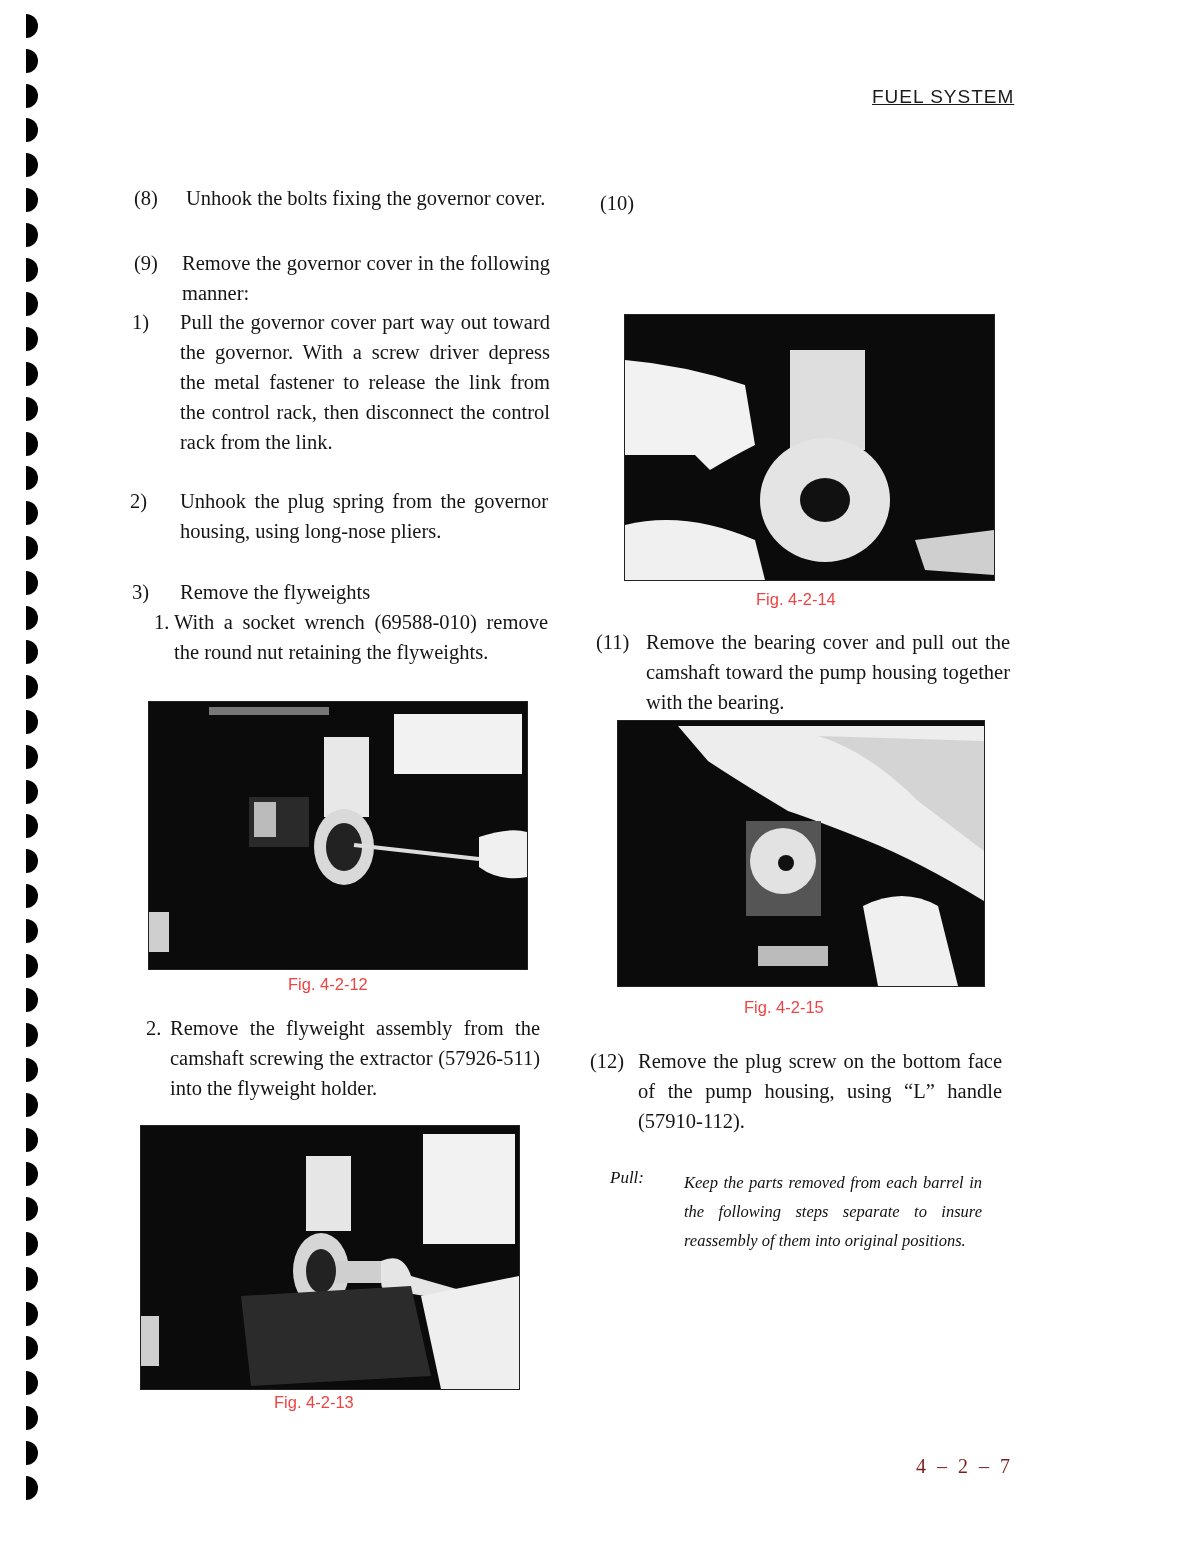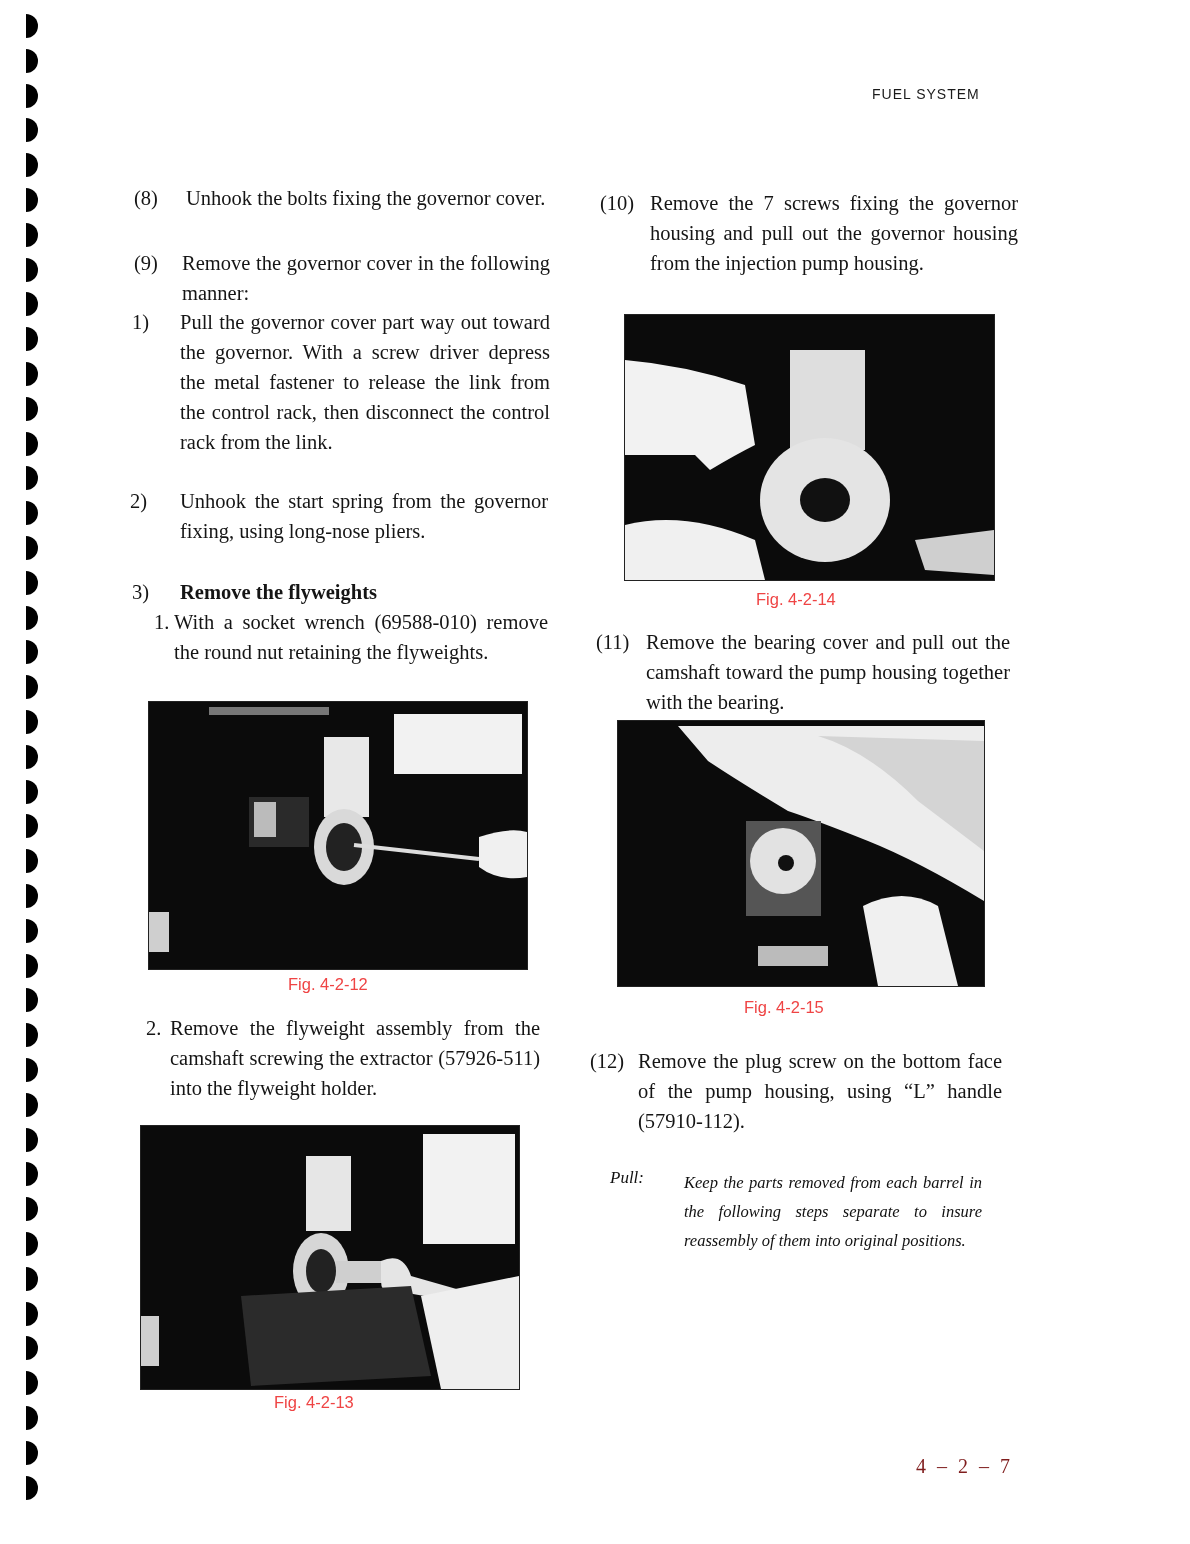--- a/index.html
+++ b/index.html
@@ -11,7 +11,7 @@
   .holes { position: absolute; left: 0; top: 0; width: 40px; height: 1544px; }
   .hole { position: absolute; left: 26px; width: 12px; height: 24px; background: #000; border-radius: 0 12px 12px 0; }
 
-  .header { position: absolute; left: 872px; top: 86px; font-size: 14px; letter-spacing: 1px; color: #1a1a1a; }
+  .header { position: absolute; left: 872px; top: 86px; font-size: 19px; letter-spacing: 1px; color: #1a1a1a; text-decoration: underline; }
   .pagenum { position: absolute; left: 916px; top: 1455px; font-size: 20px; letter-spacing: 3px; color: #7f1d1d; }
 
   .para { position: absolute; font-size: 20.5px; line-height: 30px; color: #151515; }

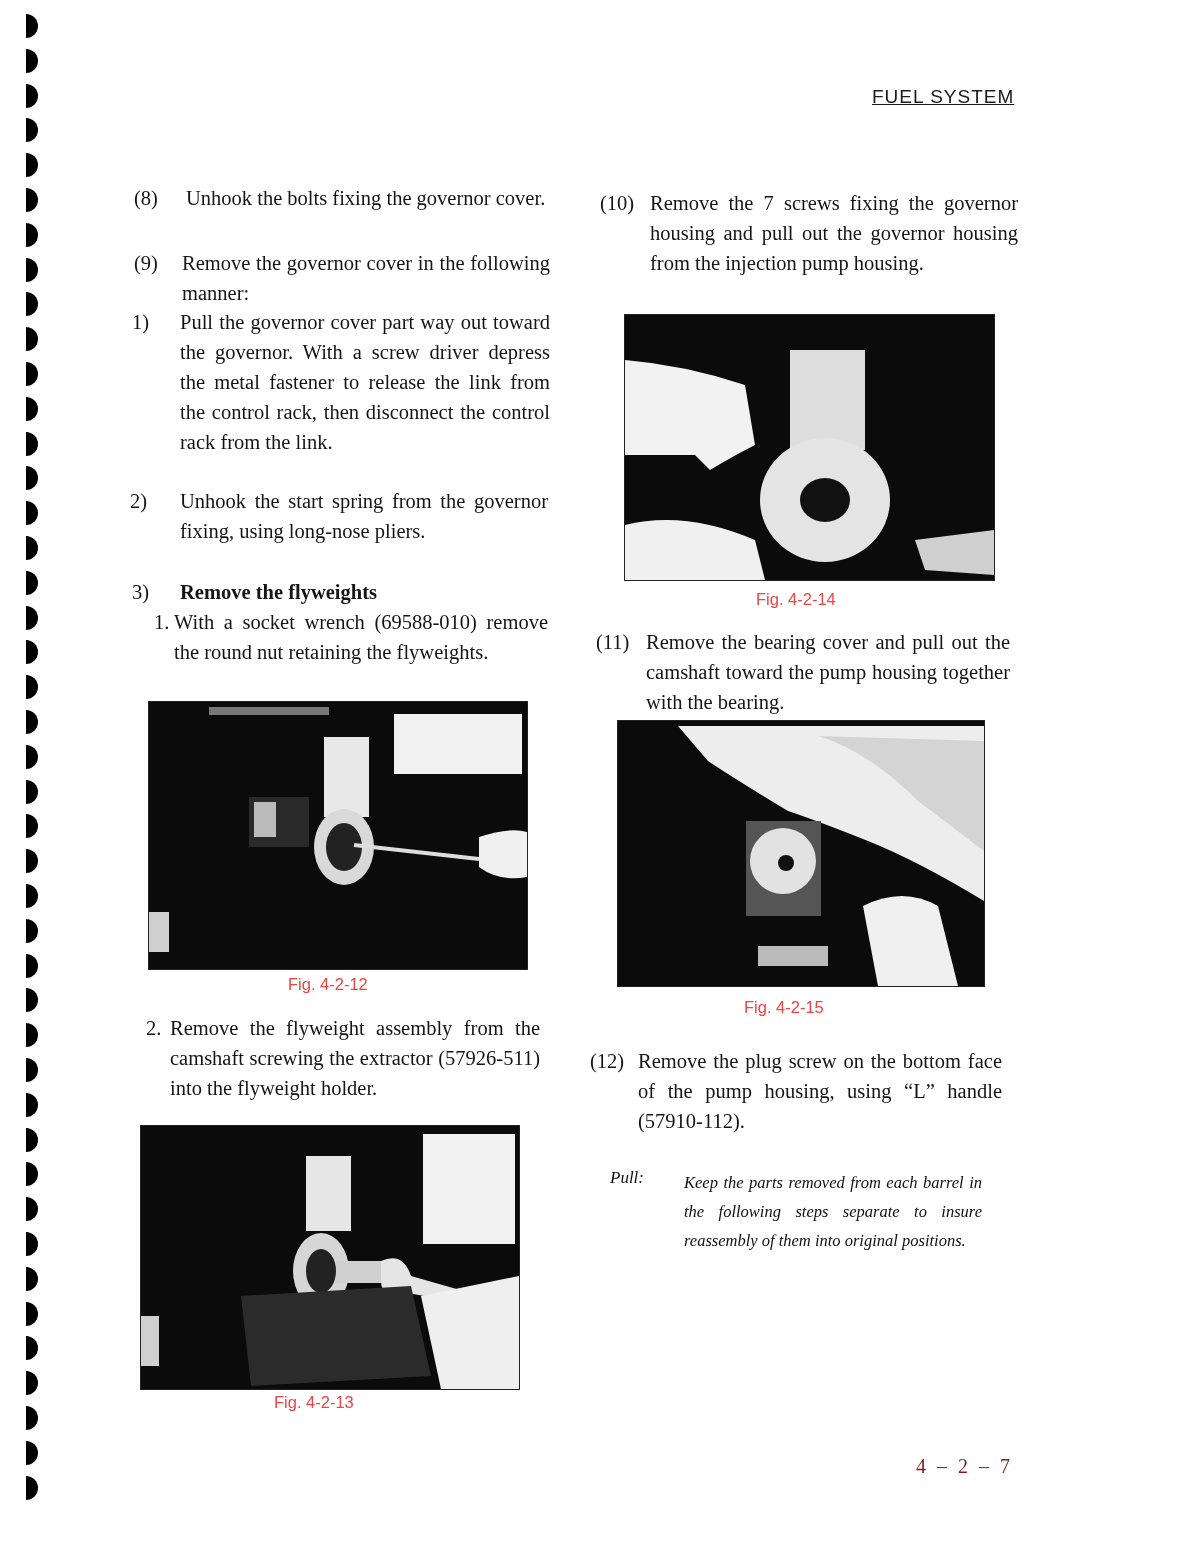--- a/index.html
+++ b/index.html
@@ -146,7 +146,6 @@
 
 <div class="para serif" style="left:600px; top:188px; width:418px;">
   <span class="num">(10)</span>
-  <span class="txt" style="margin-left:50px;">Remove the 7 screws fixing the governor housing and pull out the governor housing from the injection pump housing.</span>
 </div>
 
 <div class="fig" style="left:624px; top:314px; width:369px; height:265px;">

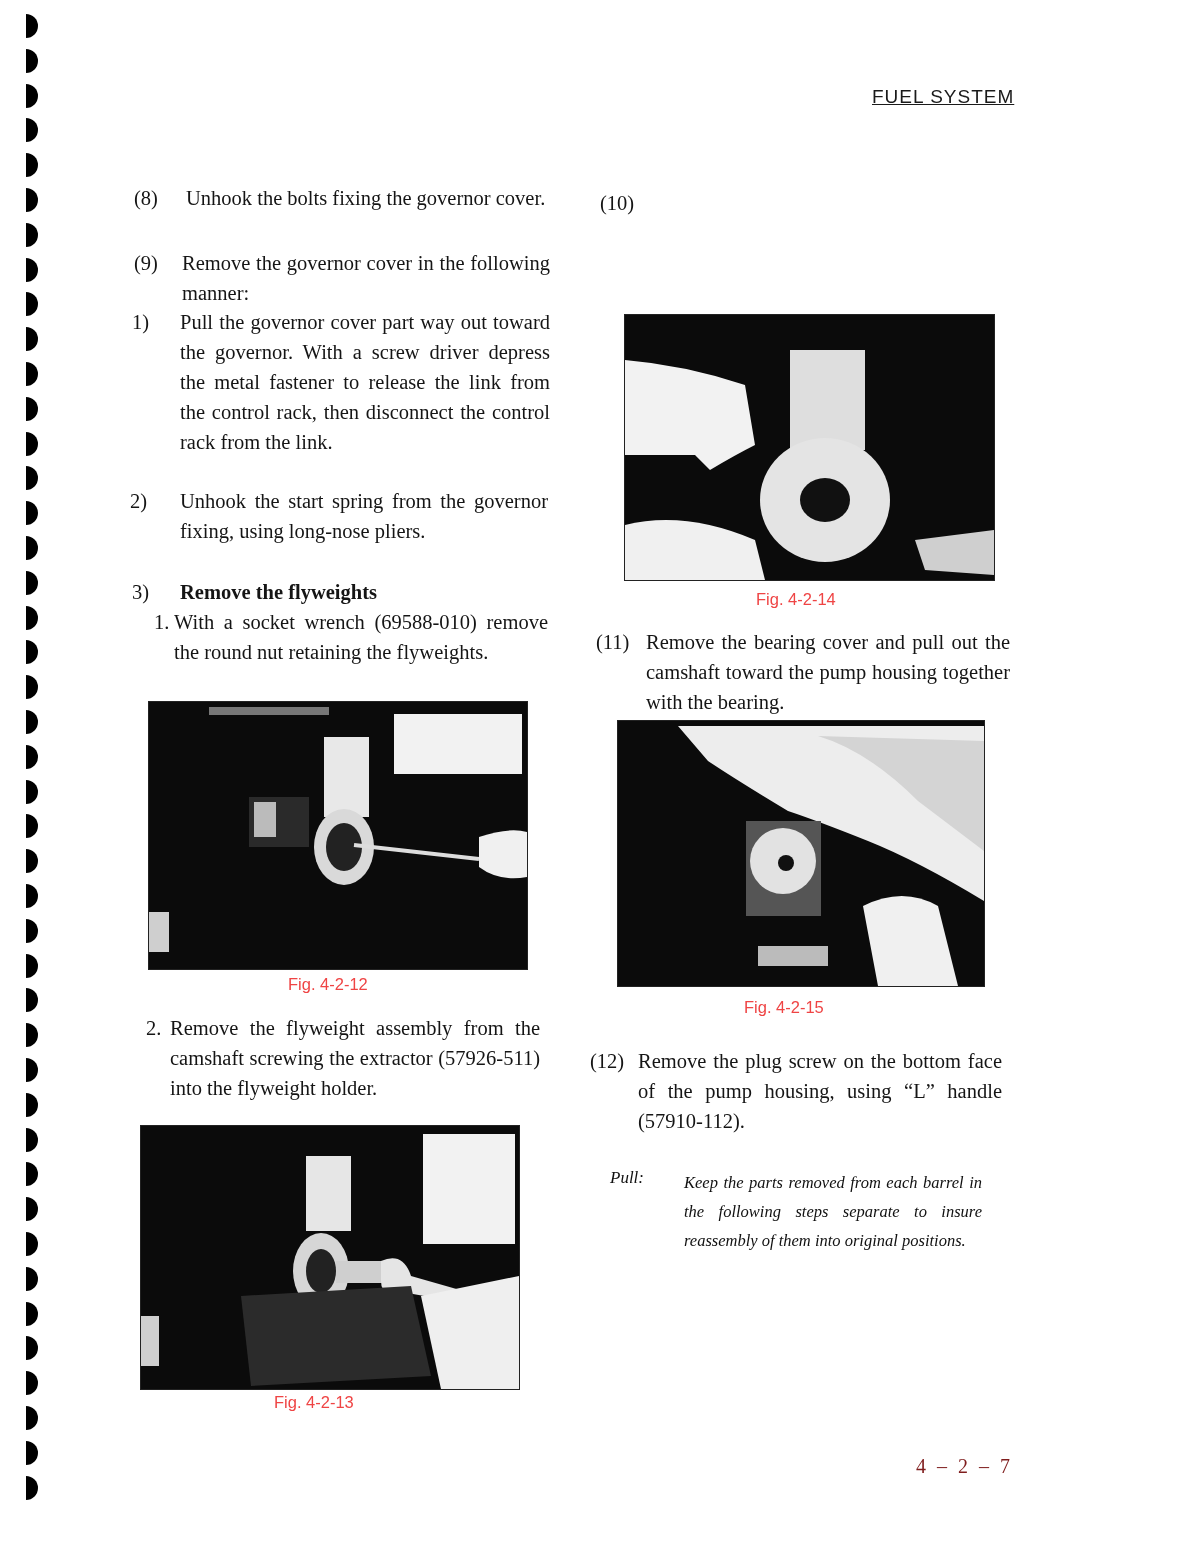--- a/index.html
+++ b/index.html
@@ -93,7 +93,7 @@
 
 <div class="para serif" style="left:130px; top:486px; width:418px;">
   <span class="num">2)</span>
-  <span class="txt" style="margin-left:50px;">Unhook the start spring from the governor fixing, using long-nose pliers.</span>
+  <span class="txt" style="margin-left:50px;">Unhook the plug spring from the governor housing, using long-nose pliers.</span>
 </div>
 
 <div class="para serif" style="left:132px; top:577px; width:418px;">

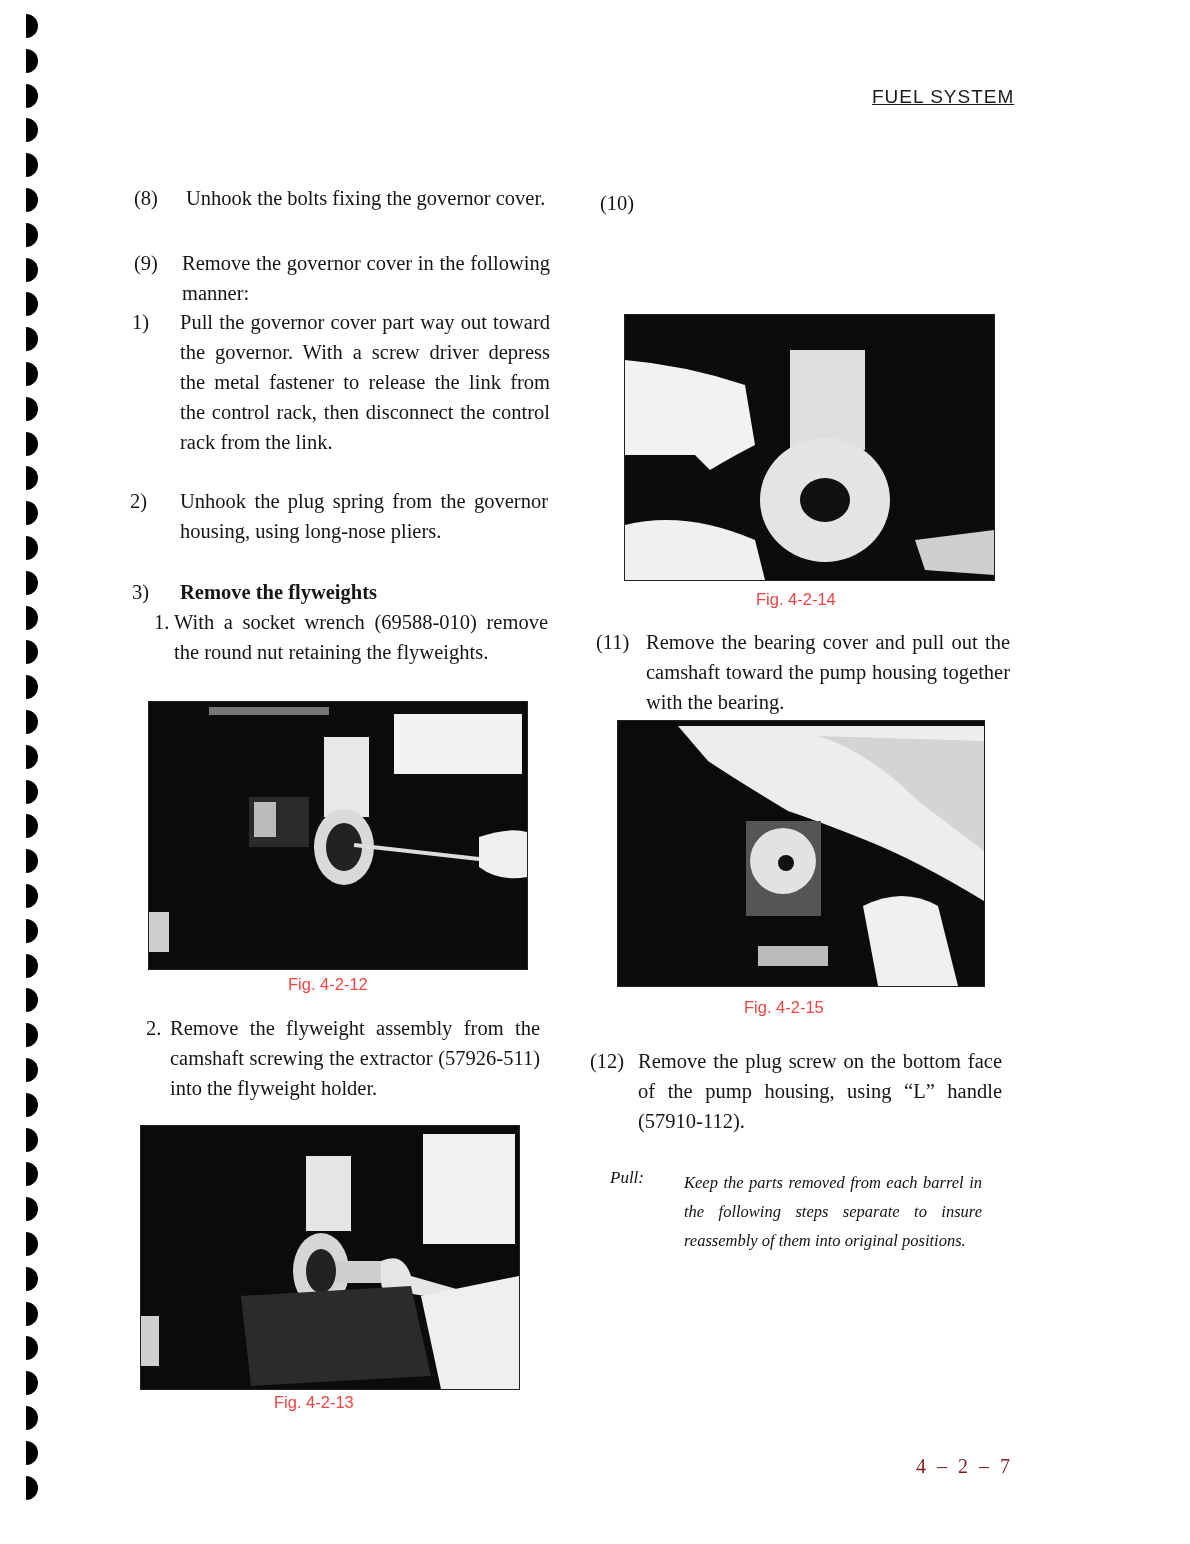--- a/index.html
+++ b/index.html
@@ -98,7 +98,7 @@
 
 <div class="para serif" style="left:132px; top:577px; width:418px;">
   <span class="num">3)</span>
-  <span class="txt" style="margin-left:48px;font-weight:bold;">Remove the flyweights</span>
+  <span class="txt" style="margin-left:48px;">Remove the flyweights</span>
 </div>
 
 <div class="para serif" style="left:154px; top:607px; width:394px;">

